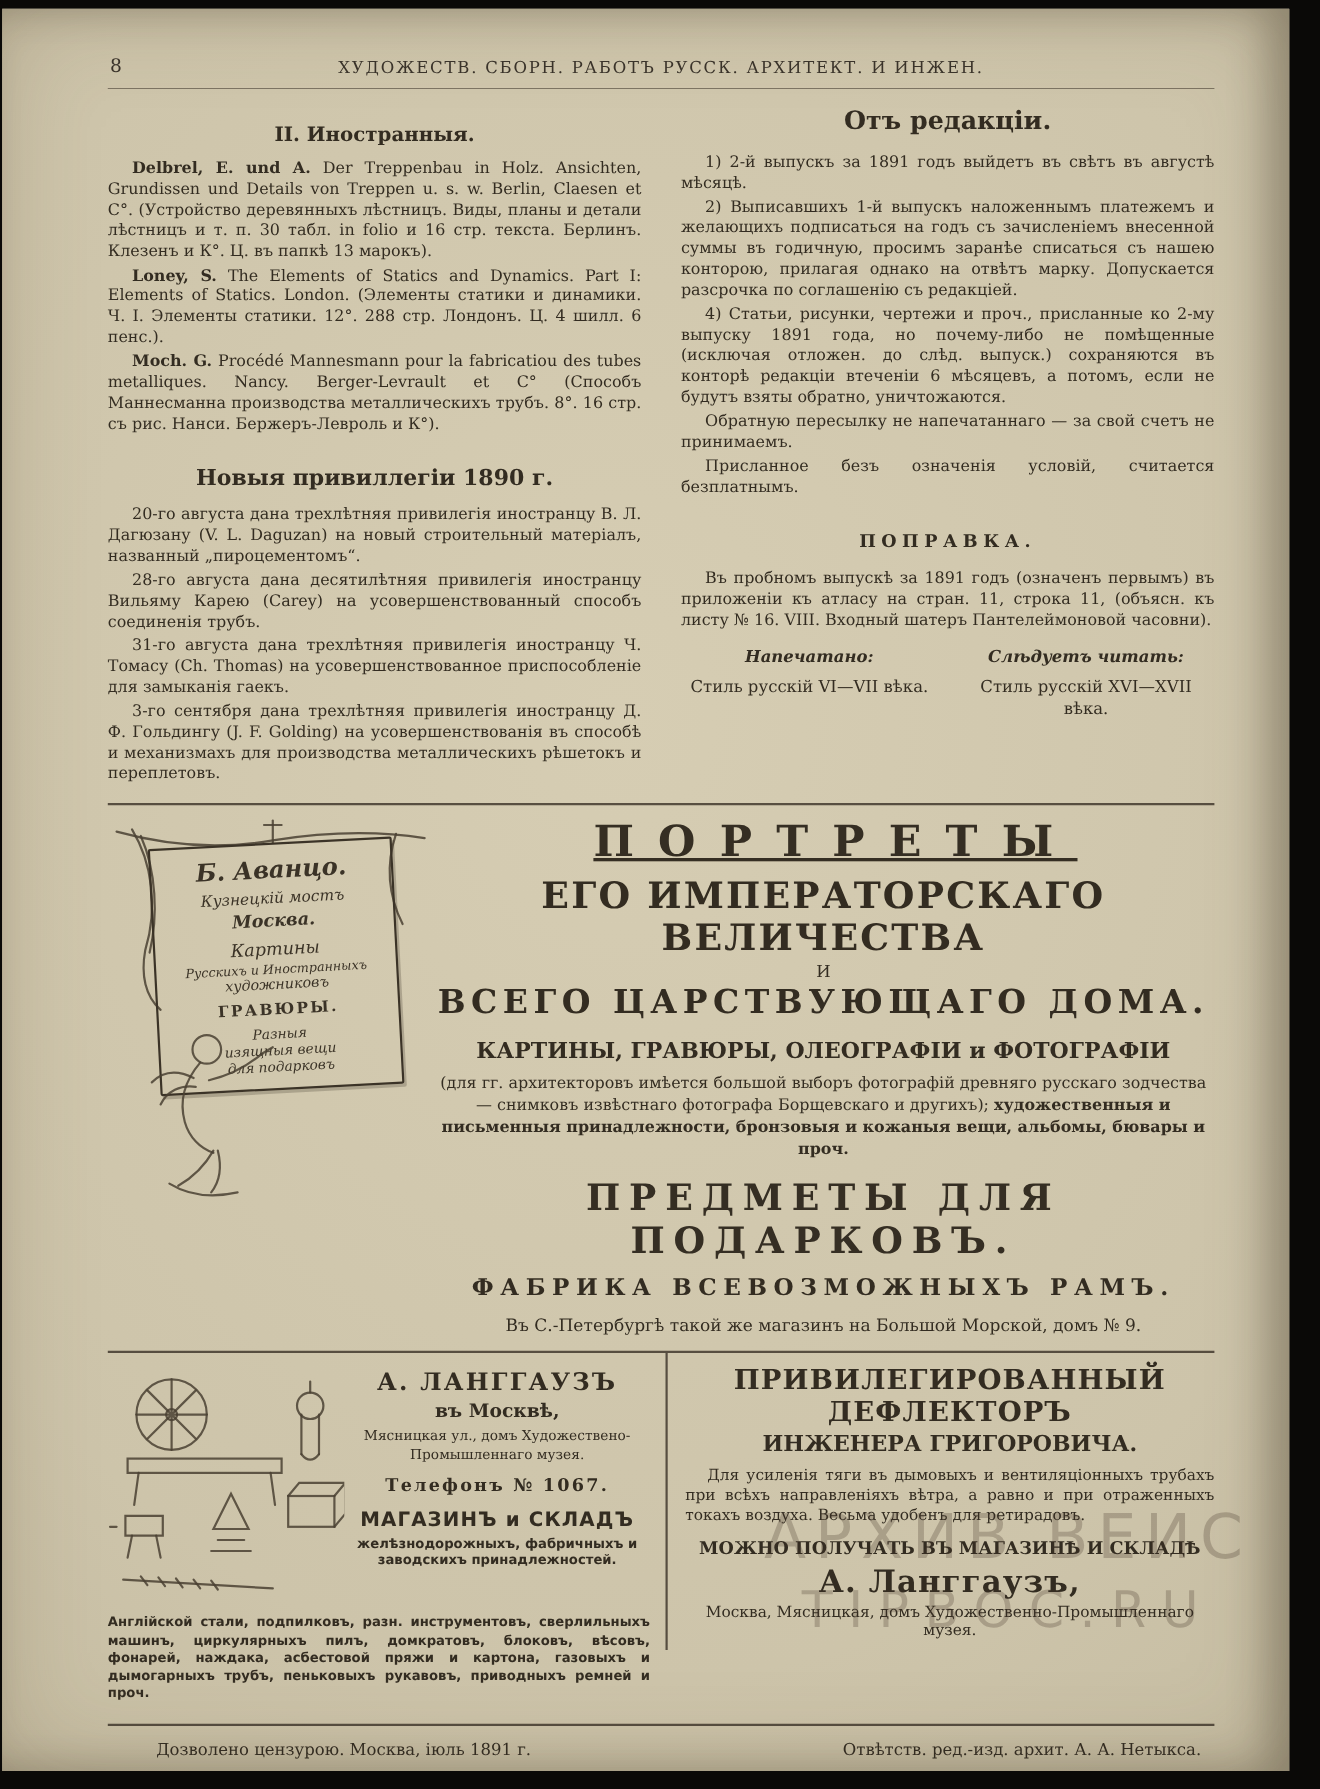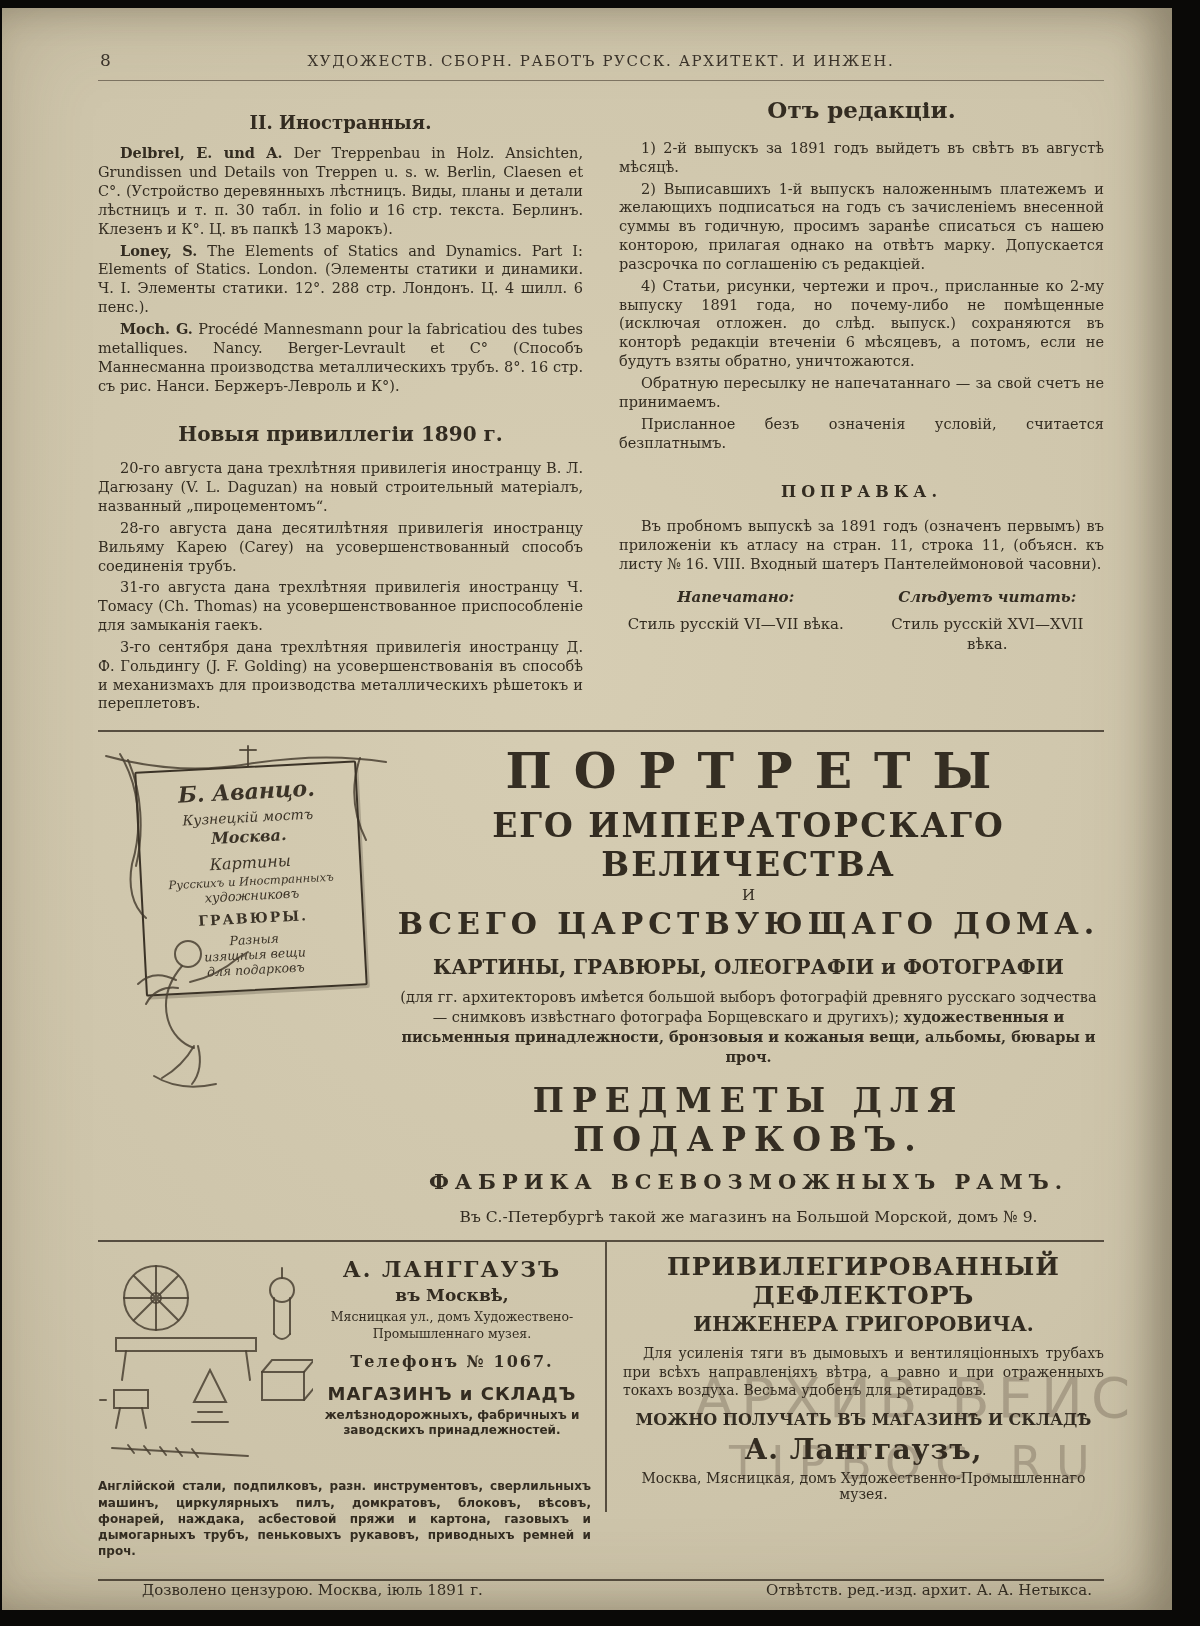--- a/index.html
+++ b/index.html
@@ -67,7 +67,7 @@
   .s9 { font-size:12.5px; font-style:italic; }
 
   .av-right { flex:1; text-align:center; padding-top:2px; }
-  .av-t1 { font-size:49px; font-weight:bold; letter-spacing:22px; margin-right:-22px; color:#352e23; }
+  .av-t1 { font-size:39px; font-weight:bold; letter-spacing:22px; margin-right:-22px; color:#352e23;text-decoration:underline; }
   .av-t2 { font-size:33px; font-weight:bold; letter-spacing:2px; margin-top:6px;text-align:center; }
   .av-i  { font-size:15px; margin-top:2px; }
   .av-t3 { font-size:30px; letter-spacing:5px; margin-top:2px;font-weight:bold; }

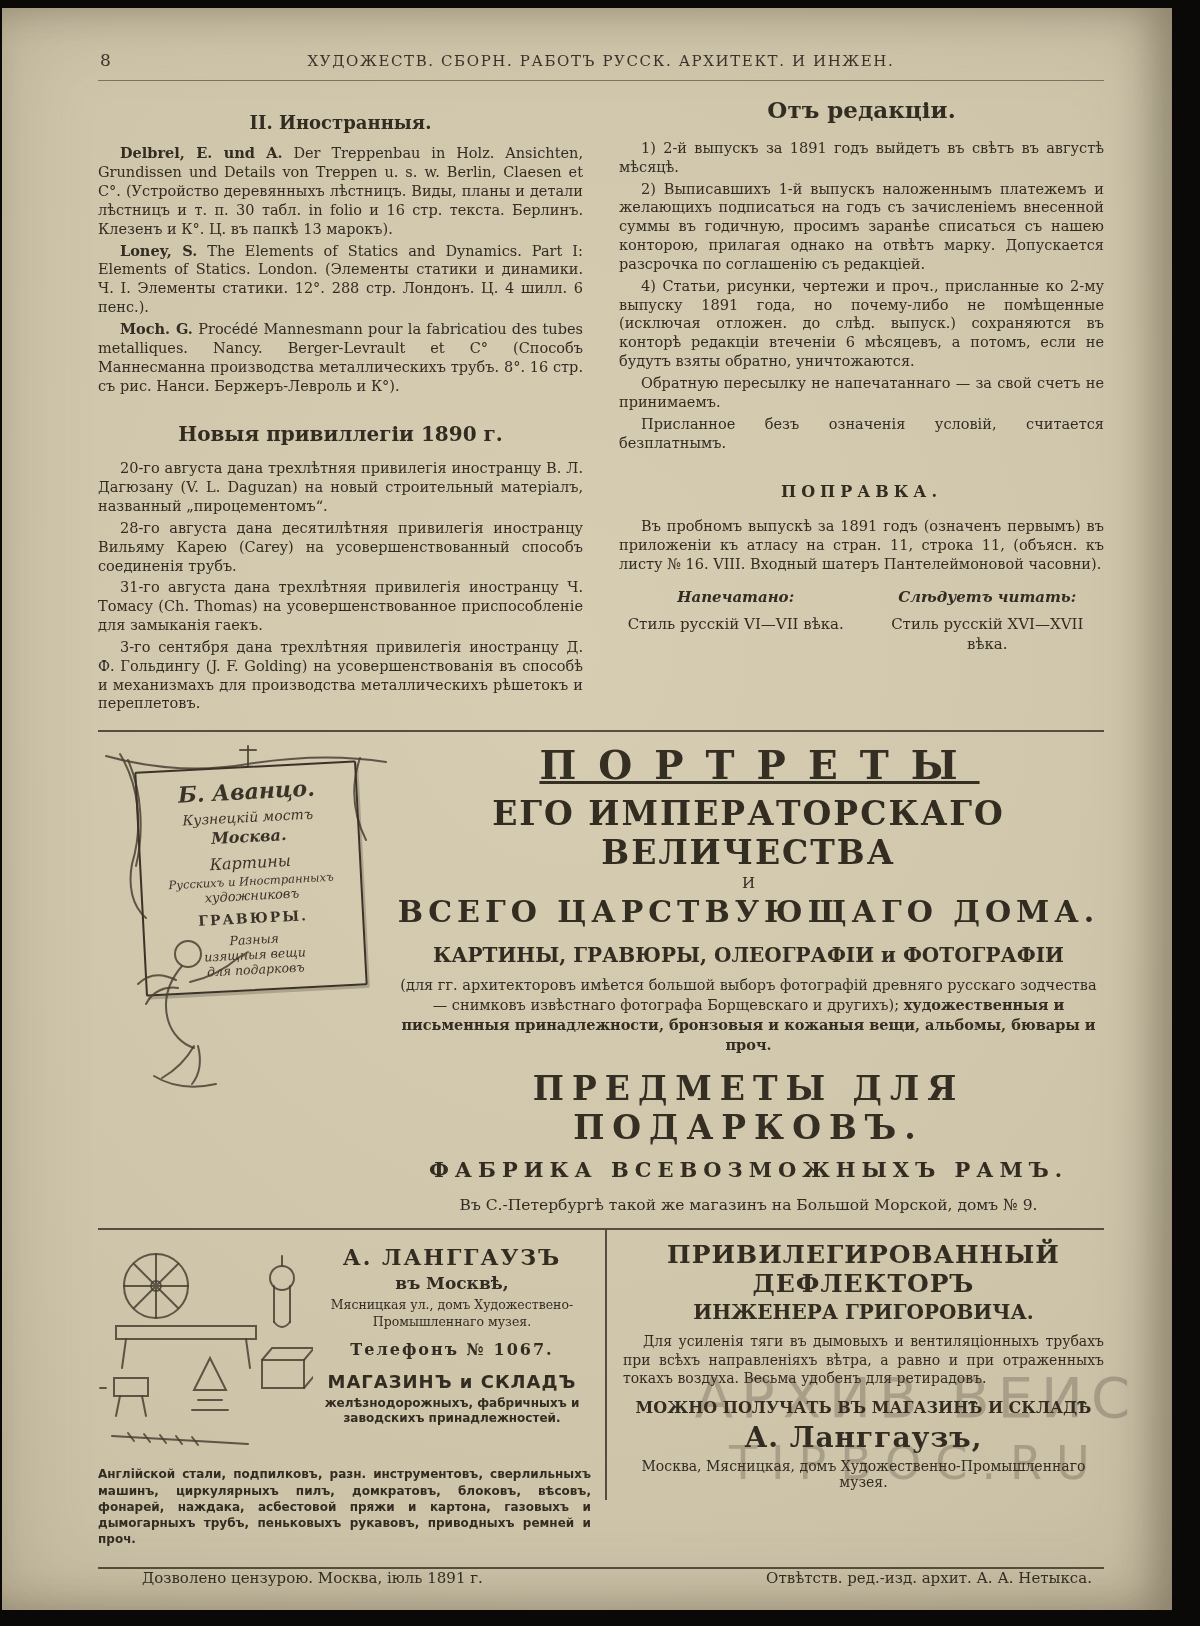--- a/index.html
+++ b/index.html
@@ -103,7 +103,7 @@
 
   
   .pagefoot { display:flex; justify-content:space-between; border-top:2px solid rgba(52,44,33,.78);
-              margin-top:10px; font-size:15px; }
+              margin-top:10px; padding-top:12px; font-size:15px; }
   .pf-left { margin-left:44px; }
   .pf-right { margin-right:12px; }
 

